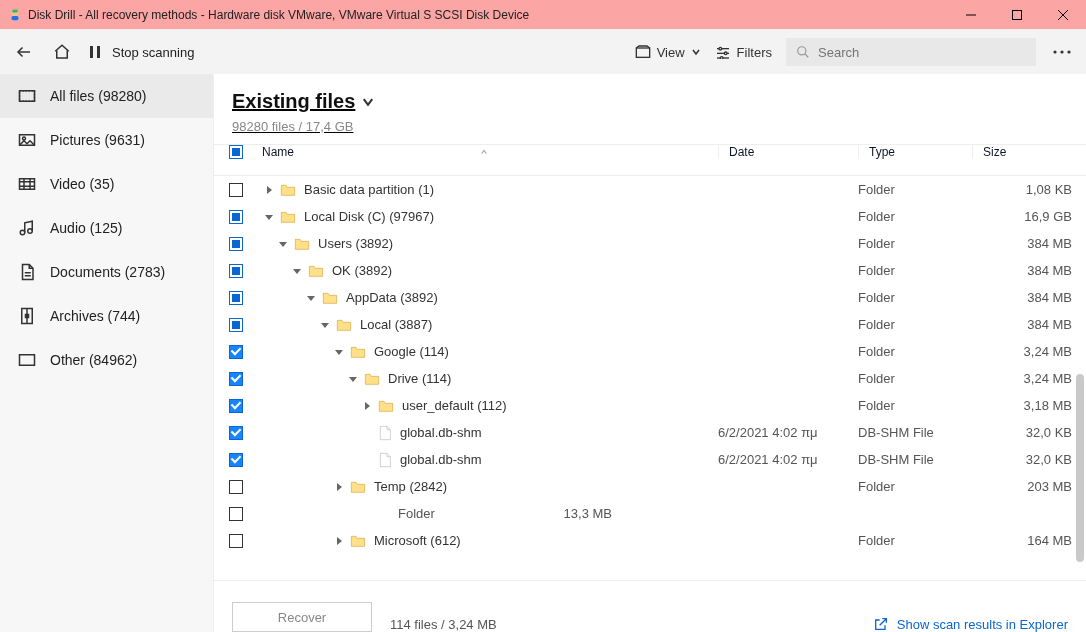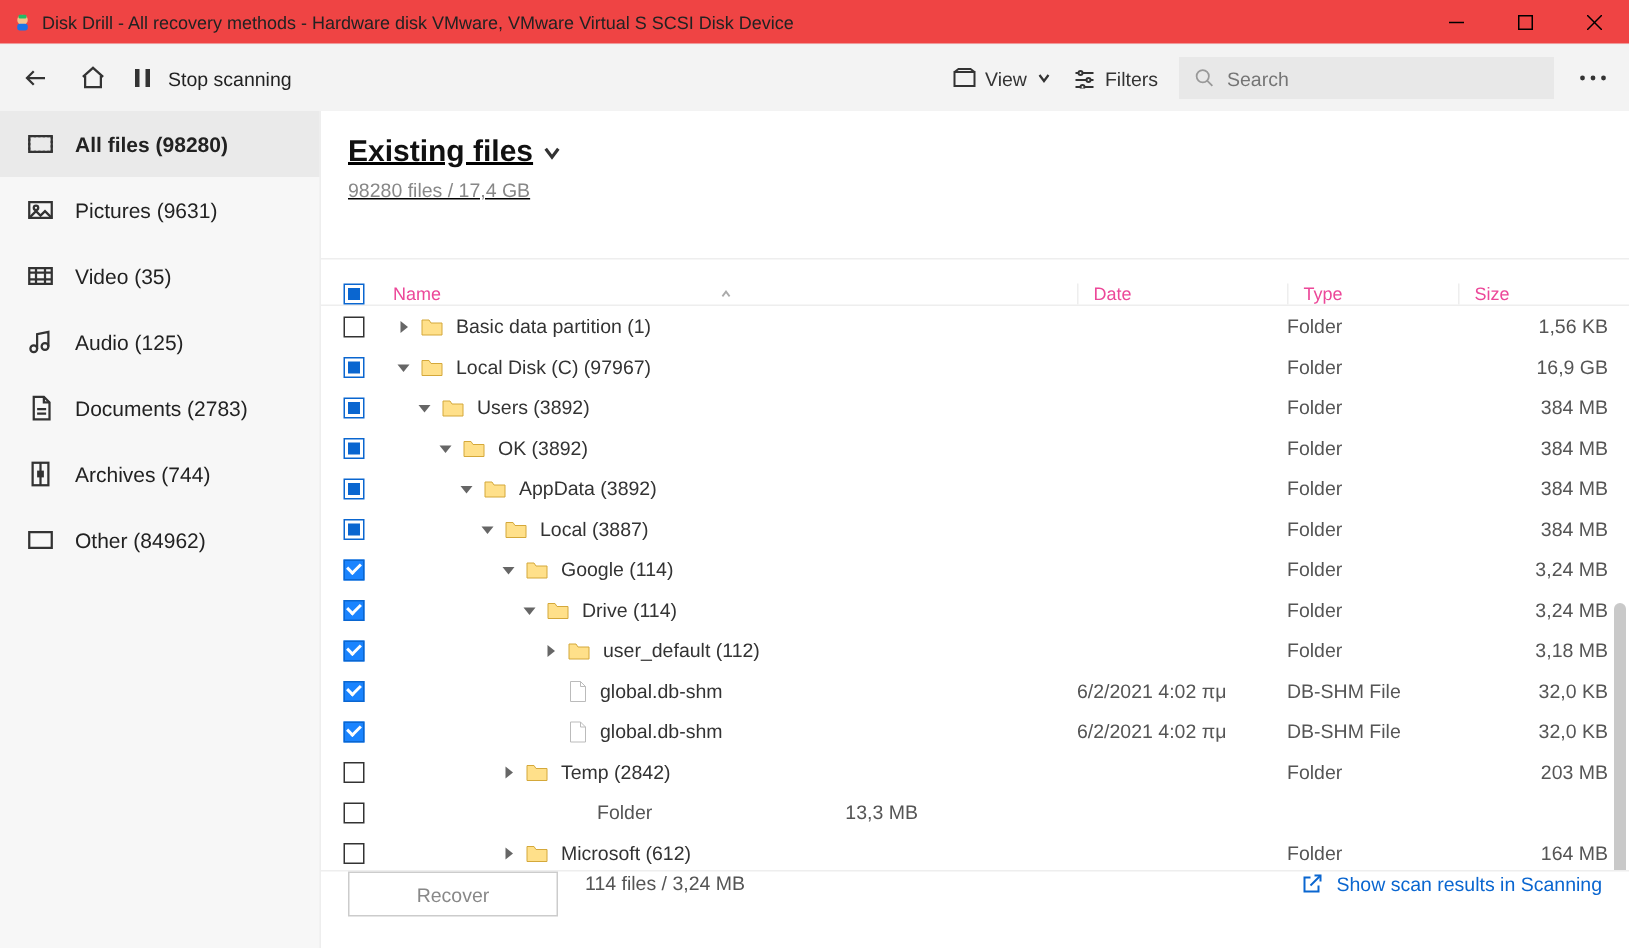--- a/index.html
+++ b/index.html
@@ -7,7 +7,7 @@
 
 .titlebar {
   height: 30px; display: flex; align-items: center; justify-content: space-between;
-  padding-left: 8px; background: #ef4444; border-bottom: 1px solid #f0f0f0;
+  padding-left: 8px; background: #fca5a5; border-bottom: 1px solid #f0f0f0;
 }
 .titlebar-left { display: flex; align-items: center; gap: 6px; font-size: 12px; color: #222; }
 .titlebar-icon { width: 14px; height: 14px; display:inline-flex; align-items:center; justify-content:center;}

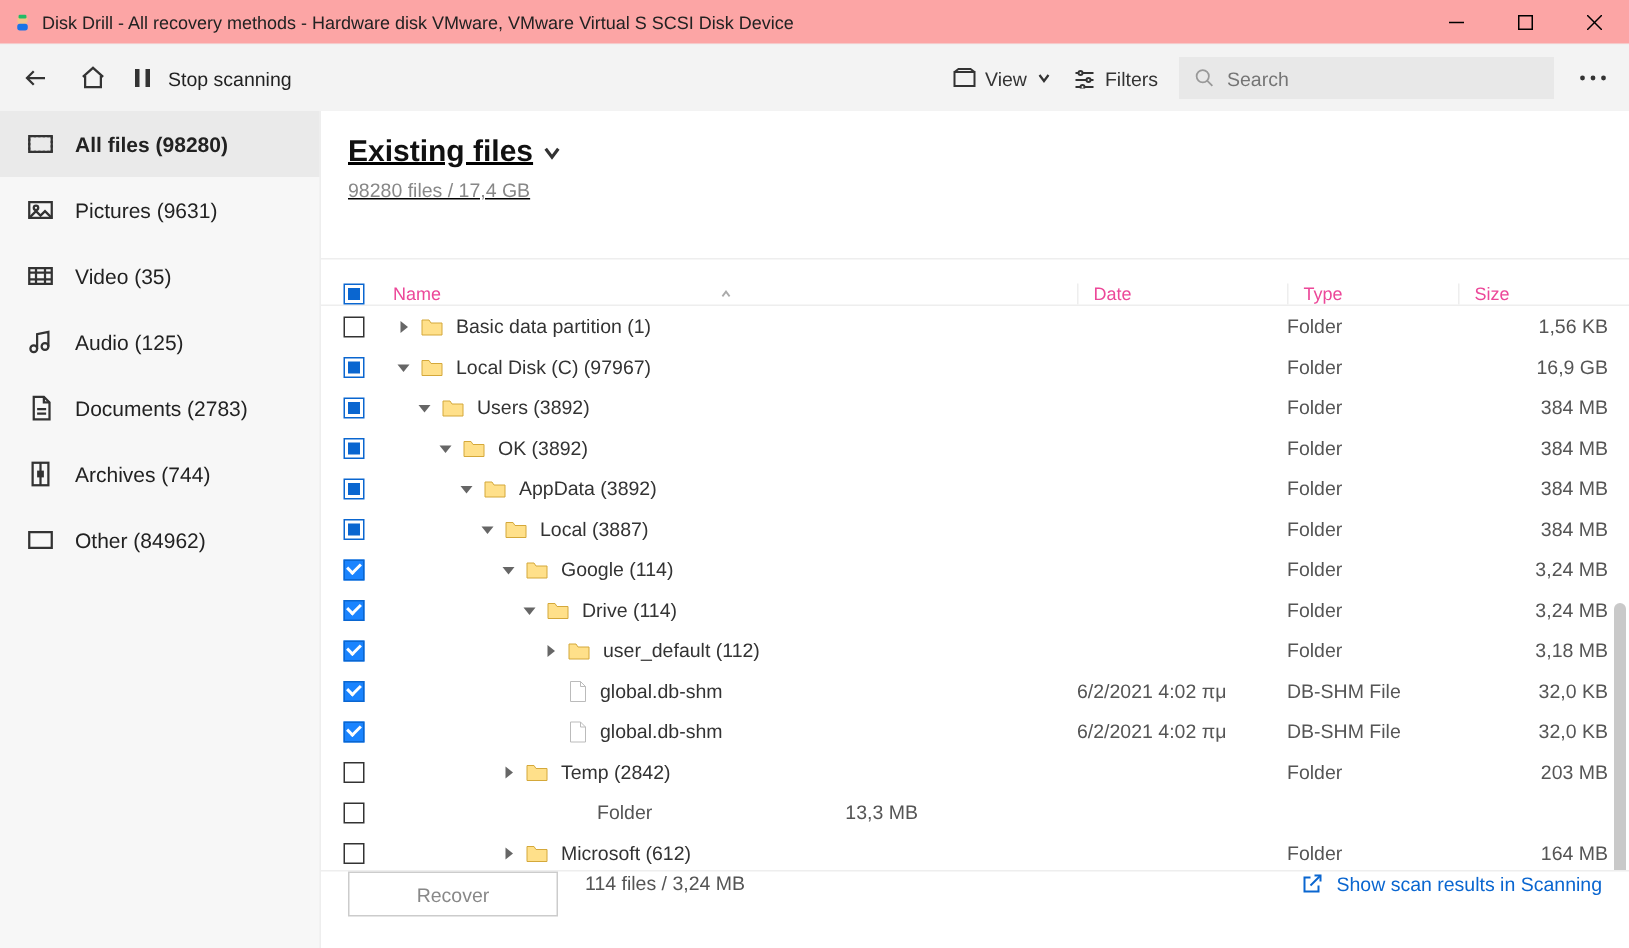--- a/index.html
+++ b/index.html
@@ -42,7 +42,7 @@
   height: 44px; display:flex; align-items:center; gap:14px; padding:0 18px;
   font-size:14px; color:#222; cursor:pointer;
 }
-.side-item.active { background:#eaeaea; font-weight:700;}
+.side-item.active { background:#eaeaea; font-weight:400;}
 .side-icon { width:18px; height:18px; display:flex; align-items:center; justify-content:center; color:#333;}
 .sidebar-footer {
   padding: 14px 18px; display:flex; align-items:center; gap:10px;

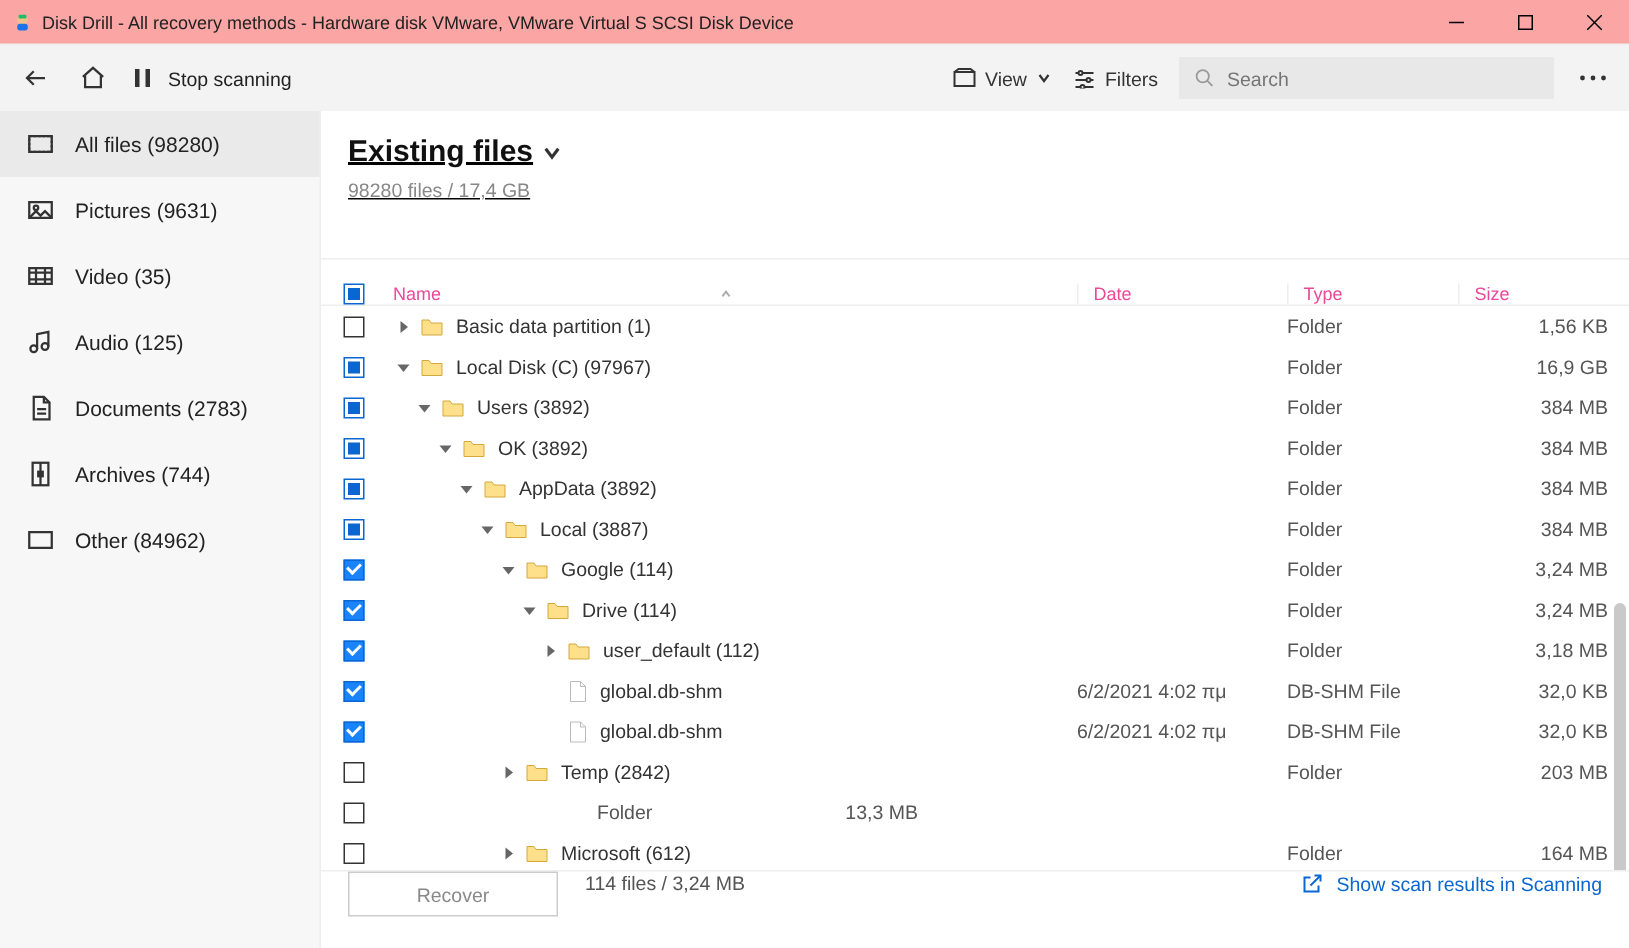--- a/index.html
+++ b/index.html
@@ -65,8 +65,8 @@
 
 .table-wrap { flex:1; overflow:hidden; display:flex; flex-direction:column;}
 .thead {
-  display:flex; align-items:flex-end; height:32px; border-top:1px solid #eee; border-bottom:1px solid #eee;
-  font-size:12px; color:#ec4899; padding-right:14px;margin-top:28px;
+  display:flex; align-items:flex-start; height:32px; border-top:1px solid #eee; border-bottom:1px solid #eee;
+  font-size:12px; color:#0f172a; padding-right:14px;
 }
 .th-check { width:44px; display:flex; justify-content:center;}
 .th-name { flex:1; display:flex; align-items:center; gap:6px; padding-left:4px; }

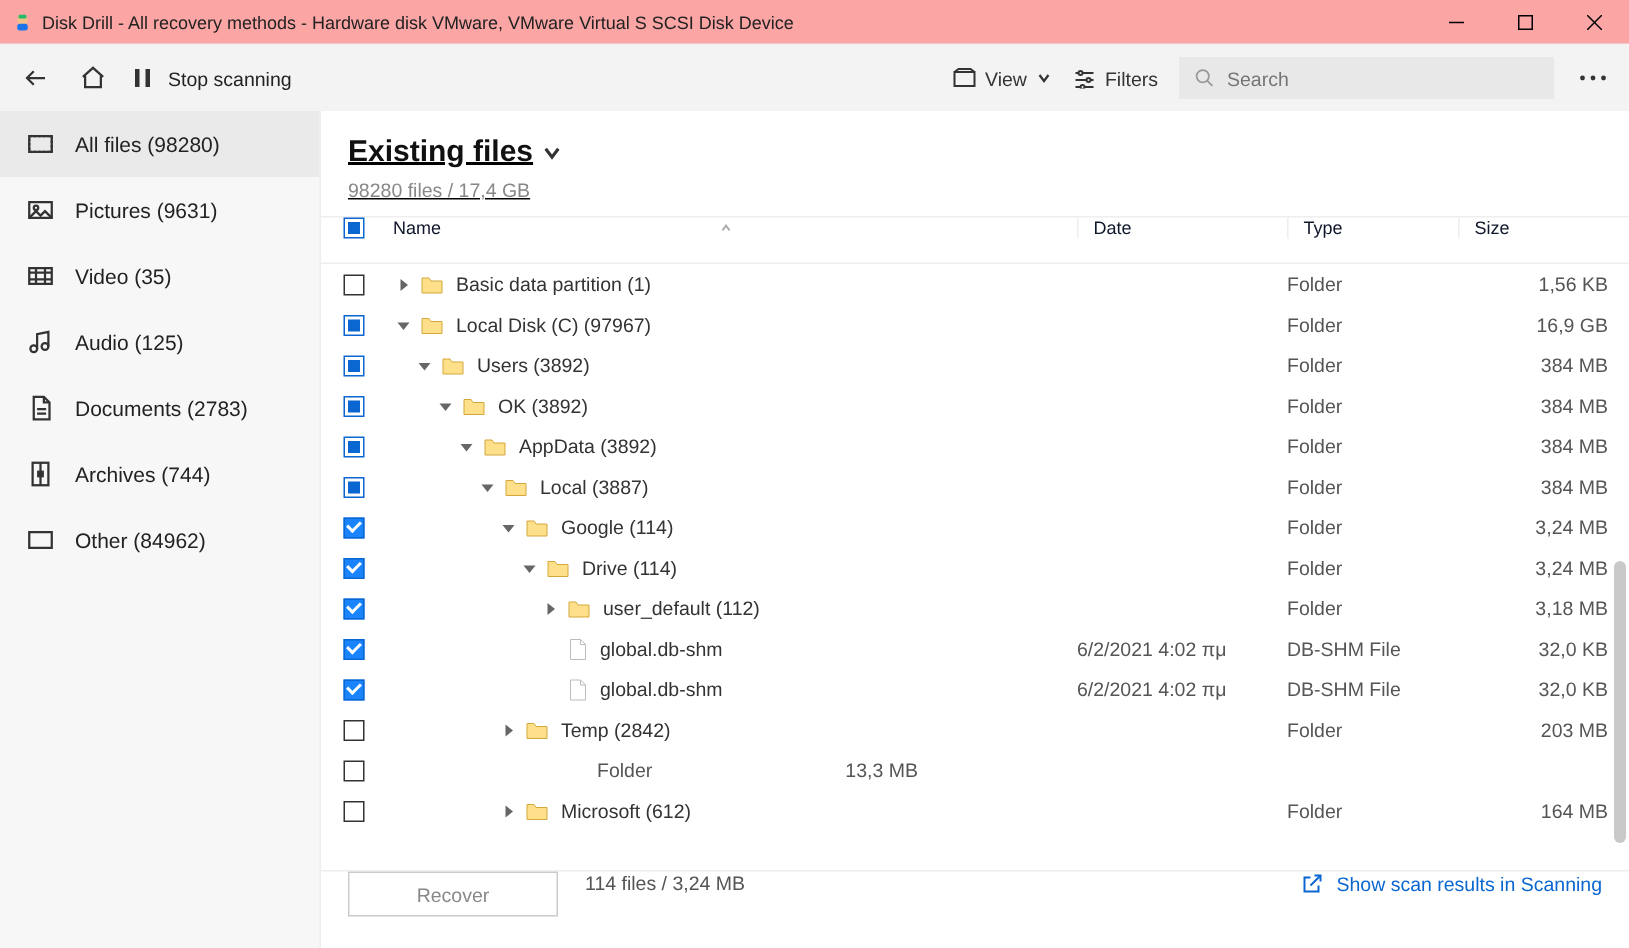--- a/index.html
+++ b/index.html
@@ -338,7 +338,7 @@
             </div>
             <div class="cell-date"></div>
             <div class="cell-type">Folder</div>
-            <div class="cell-size">1,56 KB</div>
+            <div class="cell-size">1,08 KB</div>
           </div>
           <div class="row">
             <div class="cell-check">

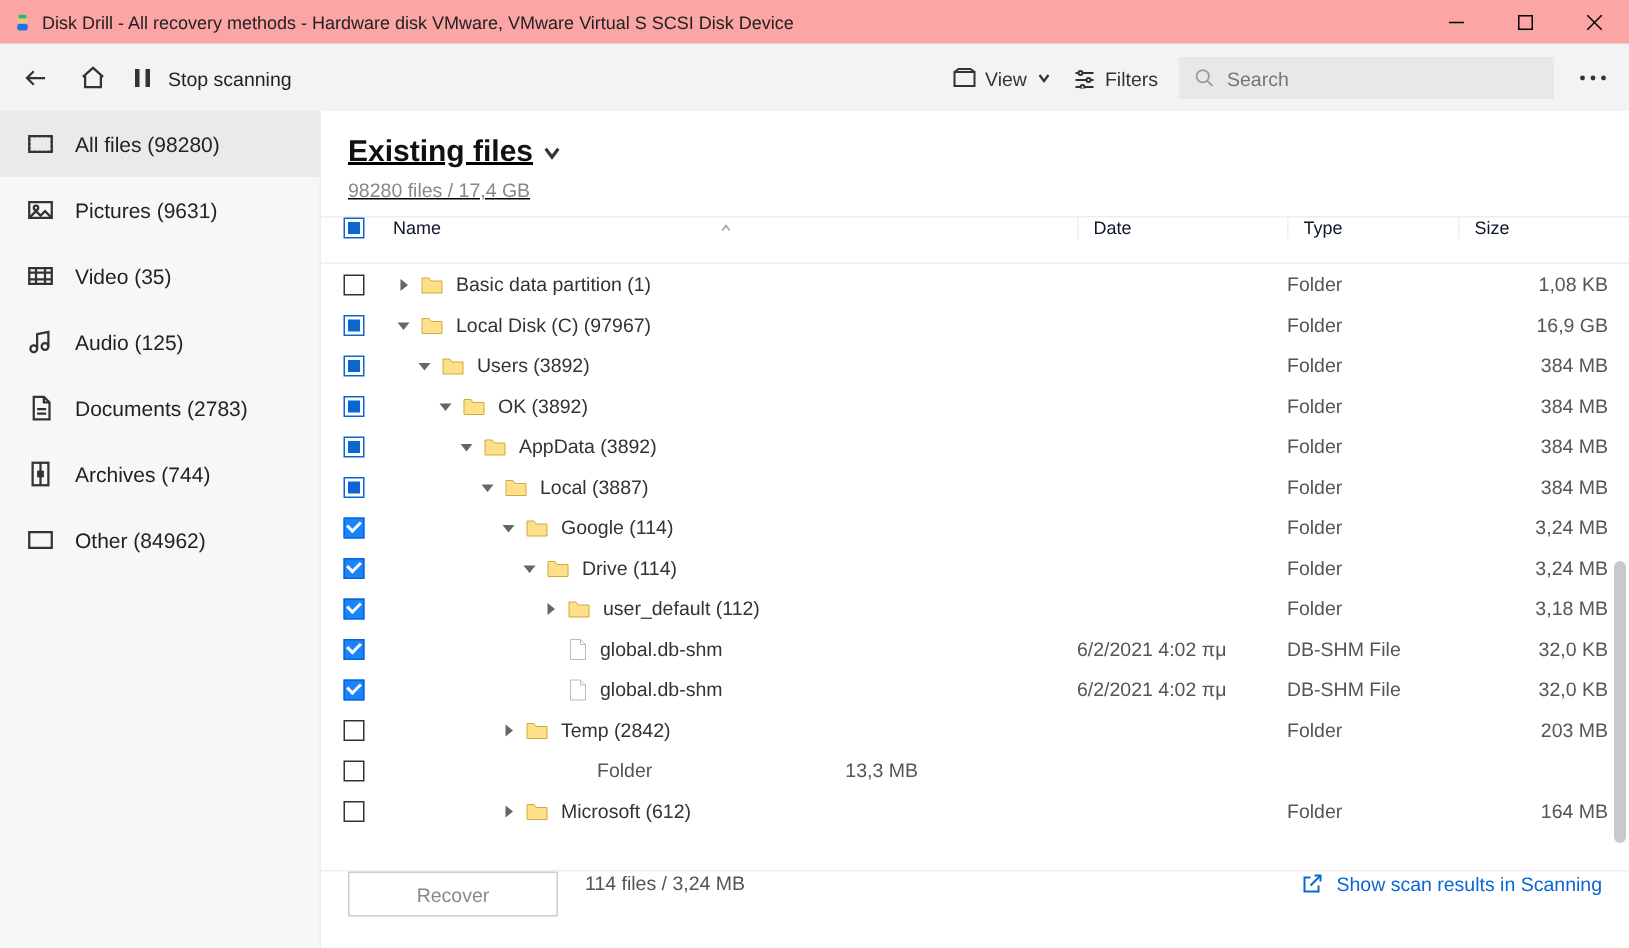--- a/index.html
+++ b/index.html
@@ -103,7 +103,7 @@
 }
 
 .footer {
-  height:52px; border-top:1px solid #eee; display:flex; align-items:flex-start;
+  height:52px; border-top:1px solid #eee; display:flex; align-items:flex-end;
   padding:0 18px; gap:18px;
 }
 .recover-btn {

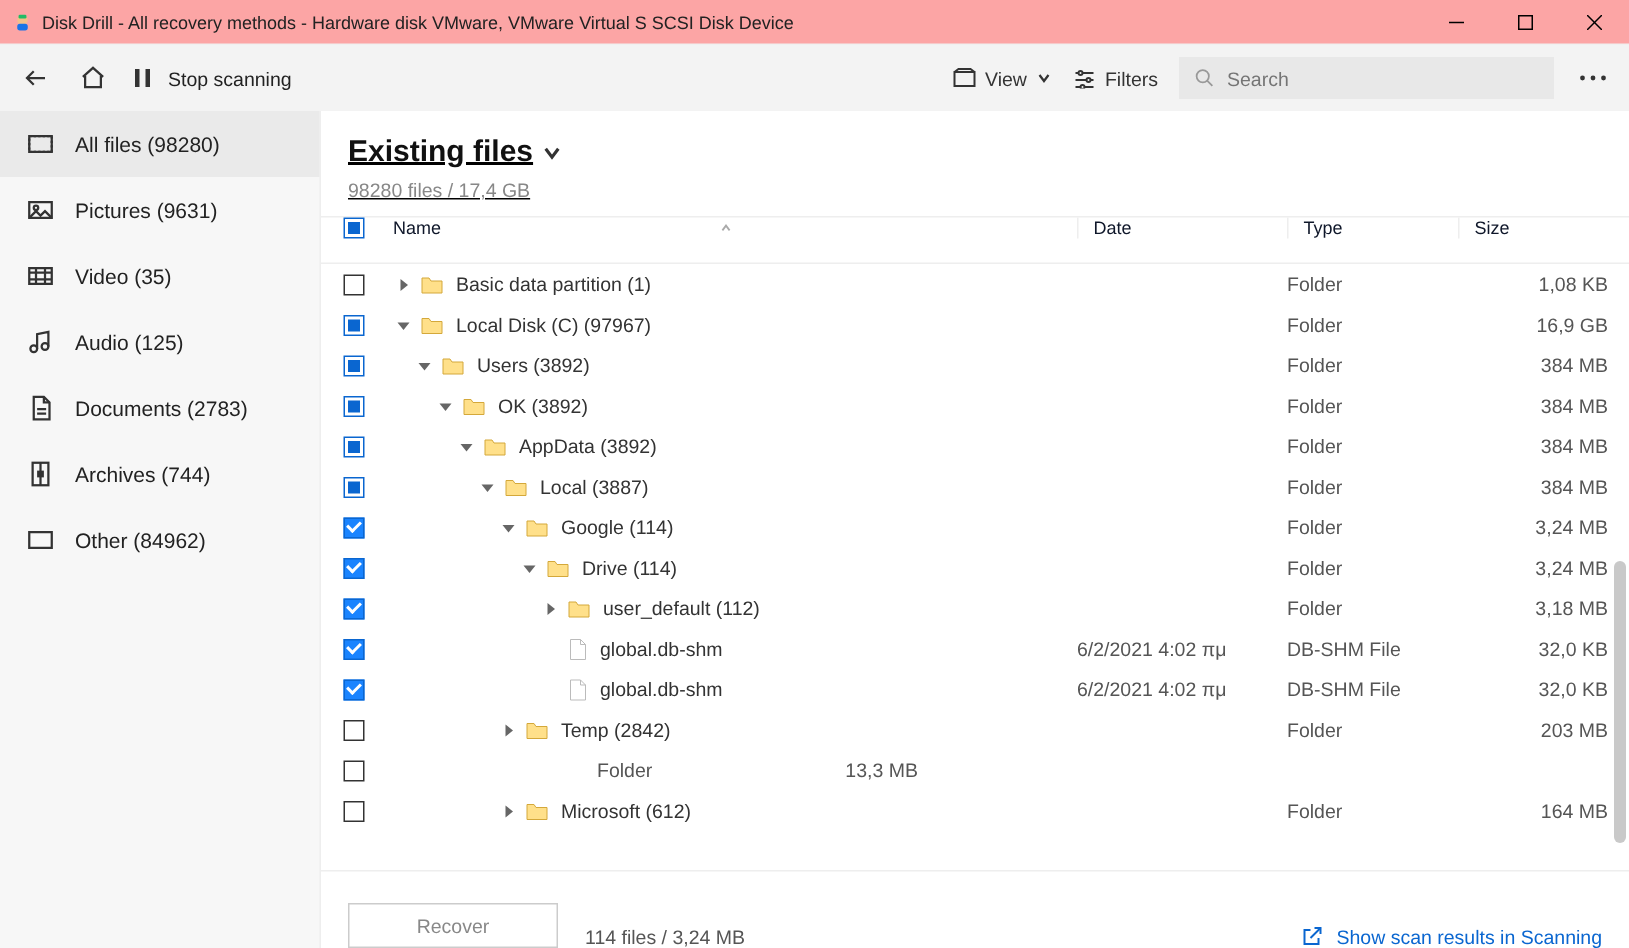--- a/index.html
+++ b/index.html
@@ -626,7 +626,7 @@
             <path d="M20 4L10 14"></path>
             <path d="M18 14v6H4V6h6"></path>
           </svg>
-        <span>Show scan results in Scanning</span>
+        <span>Show scan results in Explorer</span>
       </div>
     </div>
   </div>

